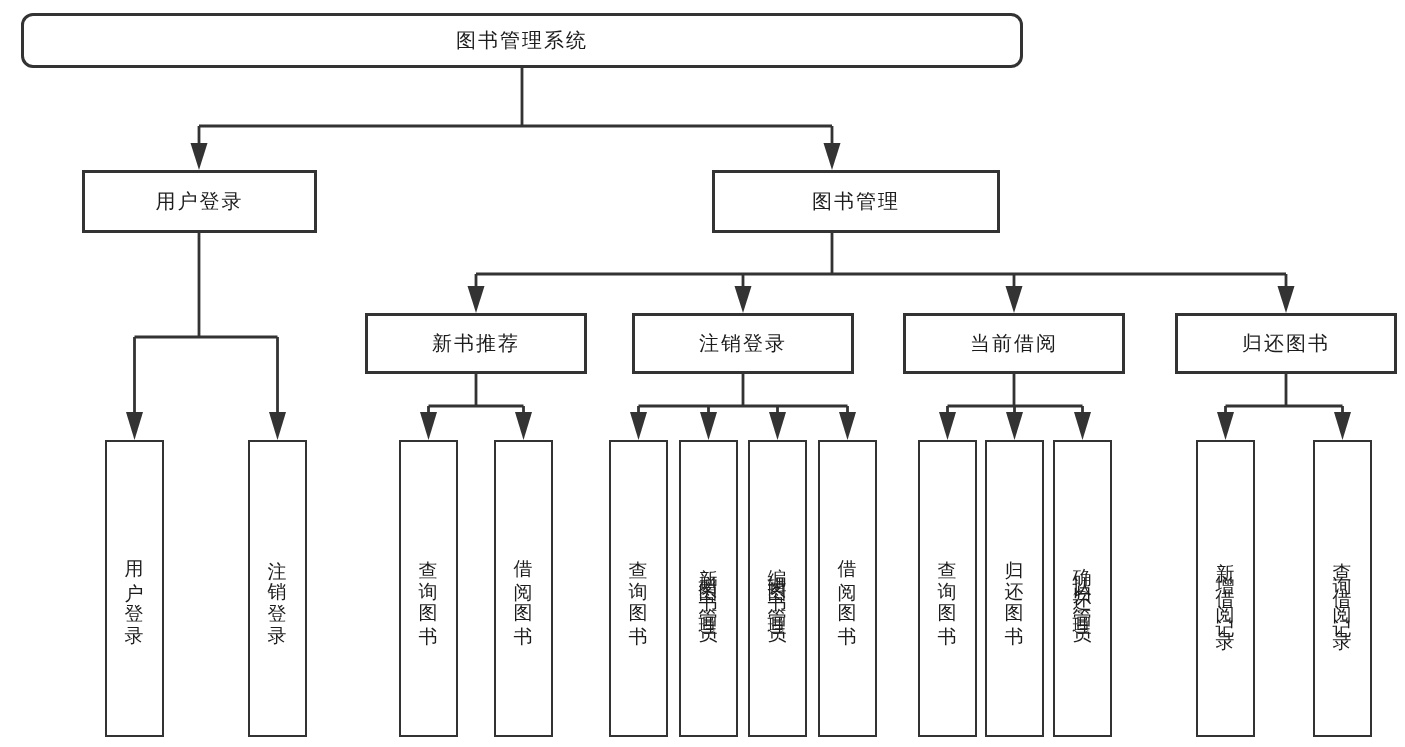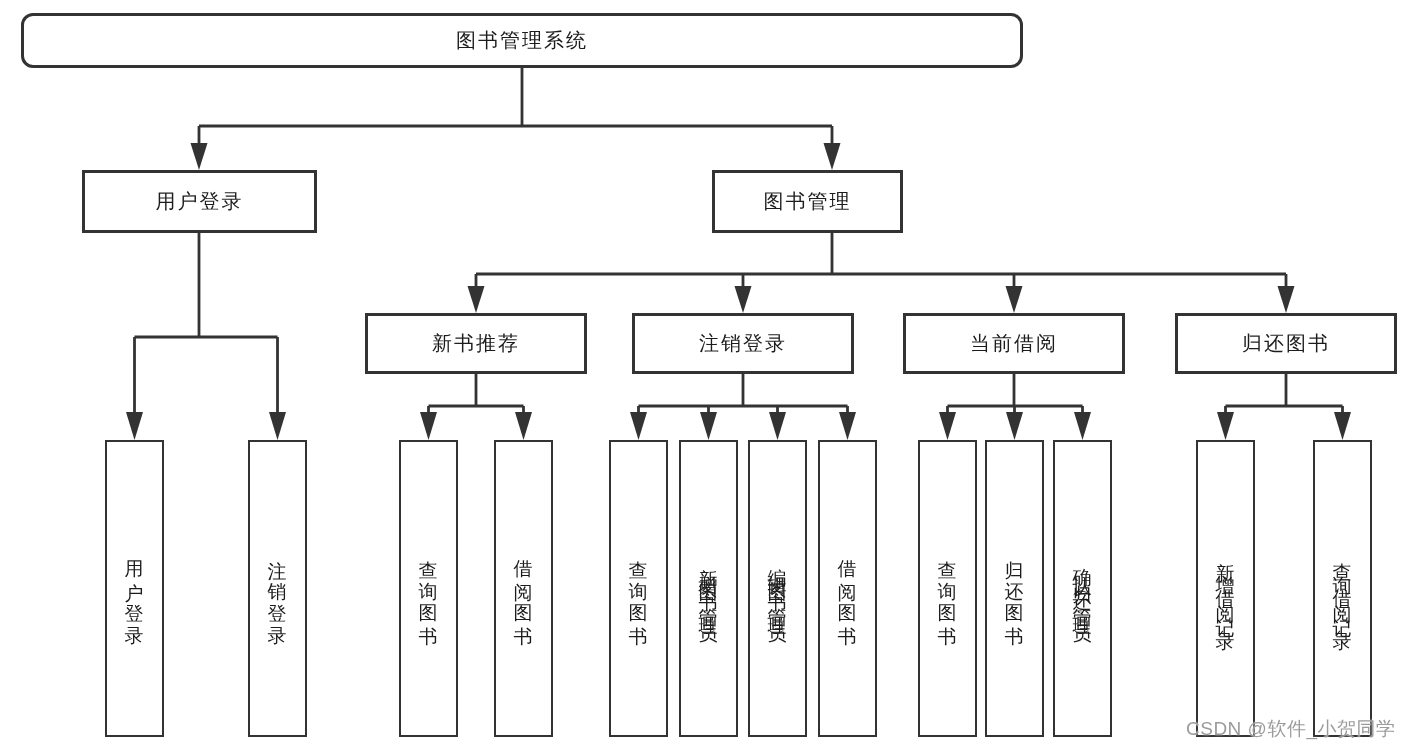--- a/index.html
+++ b/index.html
@@ -23,7 +23,7 @@
   }
   .root  { left:21px;  top:13px;  width:1002px; height:55px;border-radius:12px; }
   .l2a   { left:82px;  top:170px; width:235px;  height:63px; }
-  .l2b   { left:712px; top:170px; width:191px;  height:63px; }
+  .l2b   { left:712px; top:170px; width:288px;  height:63px; }
   .l3    { top:313px; height:61px; width:222px; font-size:20px; }
   .l3a   { left:365px; }
   .l3b   { left:632px; }

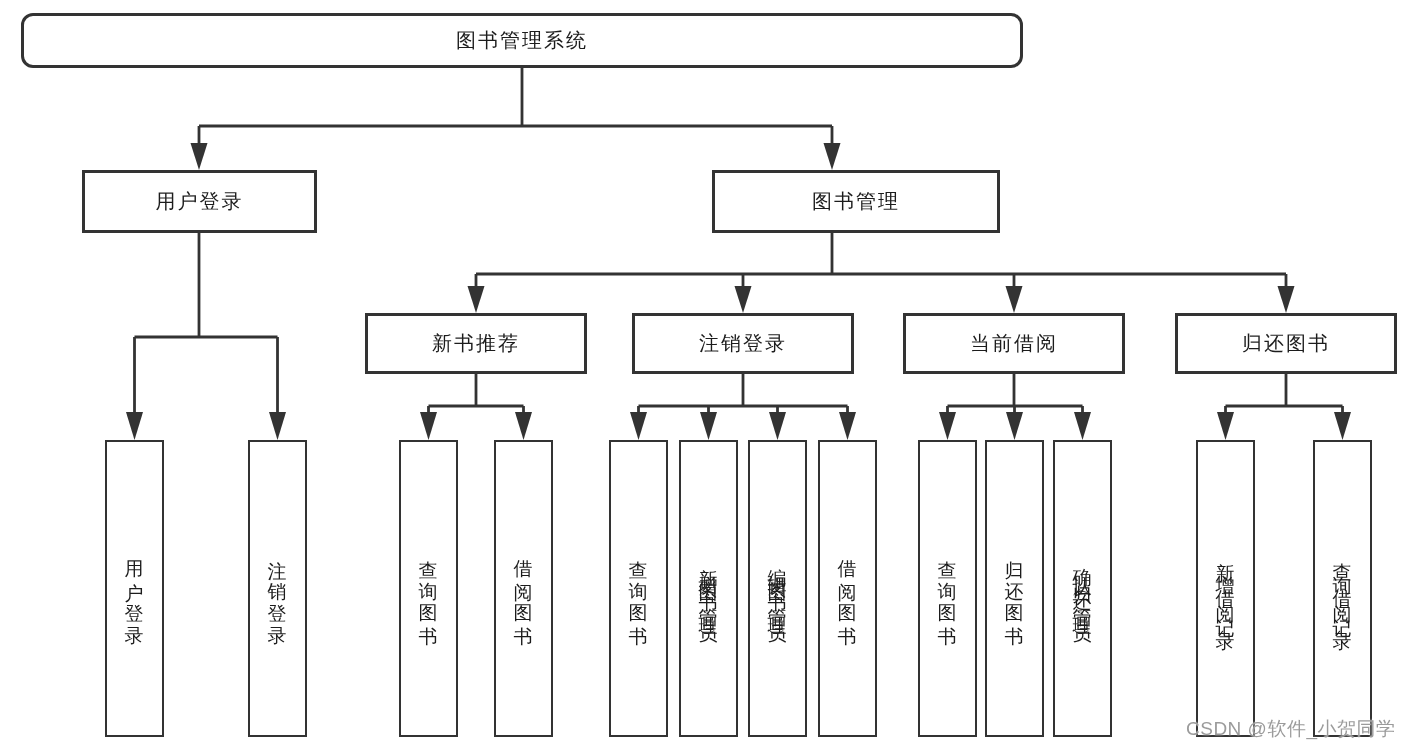--- a/index.html
+++ b/index.html
@@ -184,7 +184,6 @@
     <span>查询借阅记录</span>
   </div>
 
-  <div class="watermark">CSDN @软件_小贺同学</div>
 
 </div>
 

